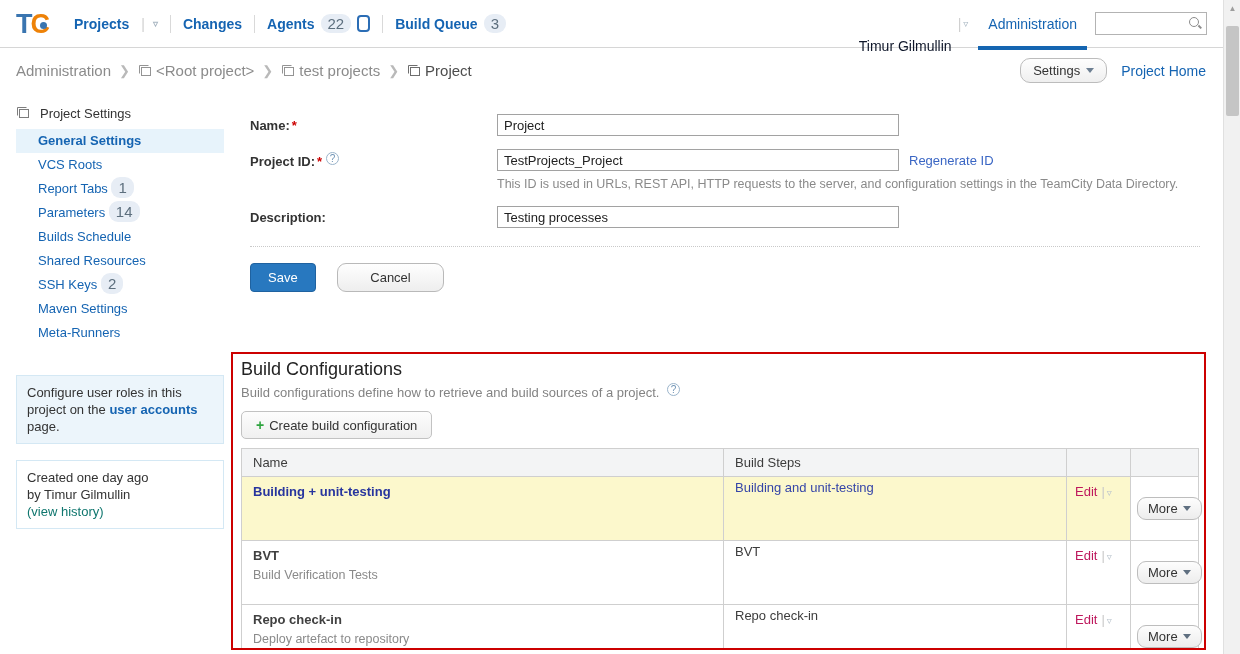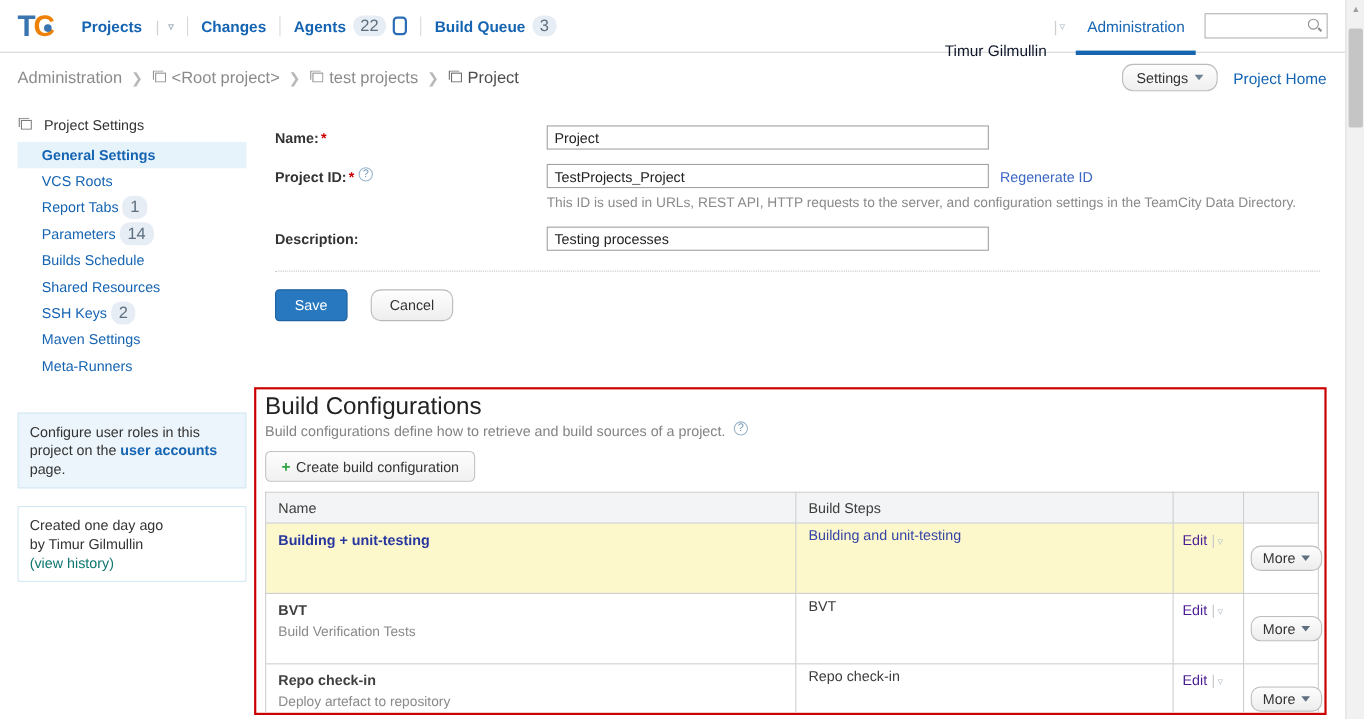--- a/index.html
+++ b/index.html
@@ -77,7 +77,7 @@
   .btn-save { background:#2878bf; border:1px solid #1f62a0; border-radius:4px; color:#fff;
     font-size:13px; padding:6px 17px; cursor:pointer; font-family:inherit; }
   .btn-cancel { background:linear-gradient(#fefefe,#eeeeee); border:1px solid #b9b9b9; border-radius:9px;
-    color:#333; font-size:13px; padding:6px 16px; margin-left:18px; cursor:pointer; font-family:inherit; }
+    color:#333; font-size:13px; padding:6px 32px; margin-left:18px; cursor:pointer; font-family:inherit; }
 
   
   .redbox { position:absolute; left:231px; top:352px; width:975px; height:298px;

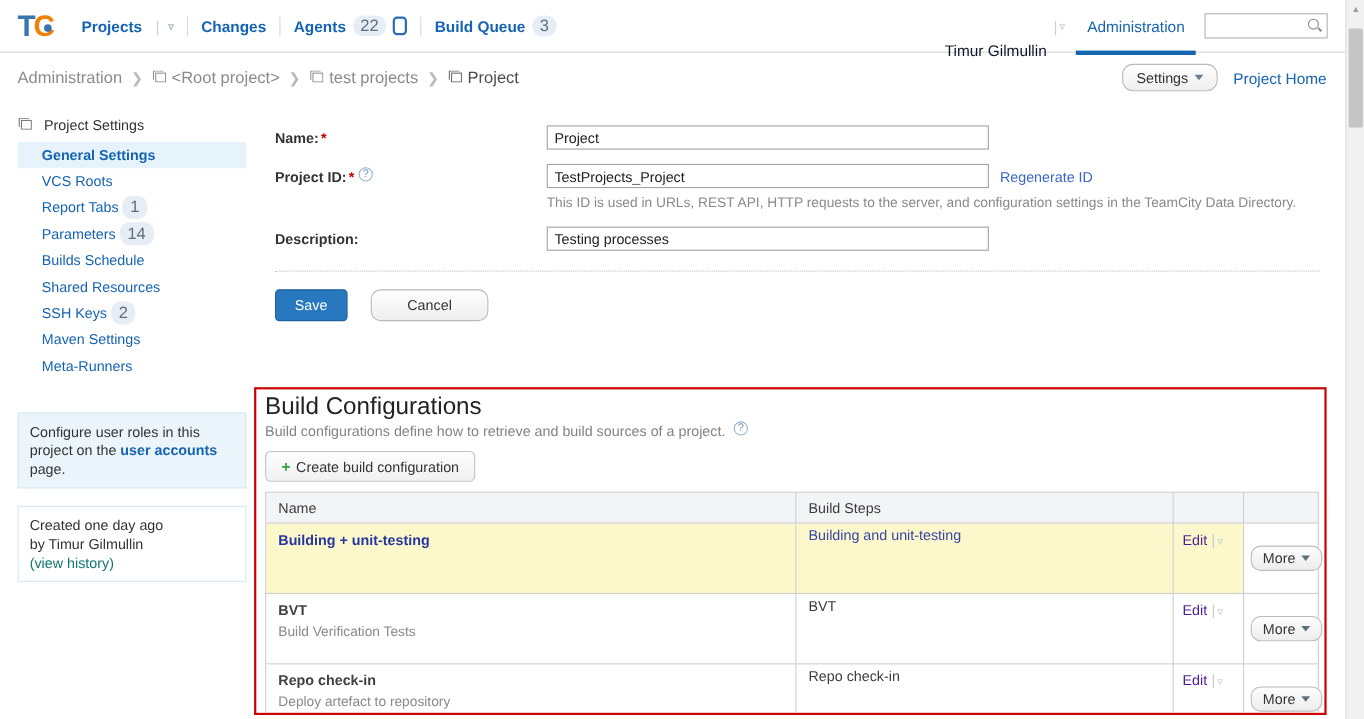--- a/index.html
+++ b/index.html
@@ -82,7 +82,7 @@
   
   .redbox { position:absolute; left:231px; top:352px; width:975px; height:298px;
     border:2px solid #cc0000; padding:4px 6px 0 8px; overflow:hidden; background:#fff; }
-  .bc-title { font-size:22px; color:#222; line-height:22px; }
+  .bc-title { font-size:18px; color:#222; line-height:22px; }
   .bc-sub { color:#838383; margin-top:3px; line-height:16px; }
   .btn-create { background:linear-gradient(#fdfdfd,#f0f0f0); border:1px solid #c2c2c2; border-radius:5px;
     padding:5px 14px; font-size:13px; color:#333; margin-top:10px; cursor:pointer; font-family:inherit; }

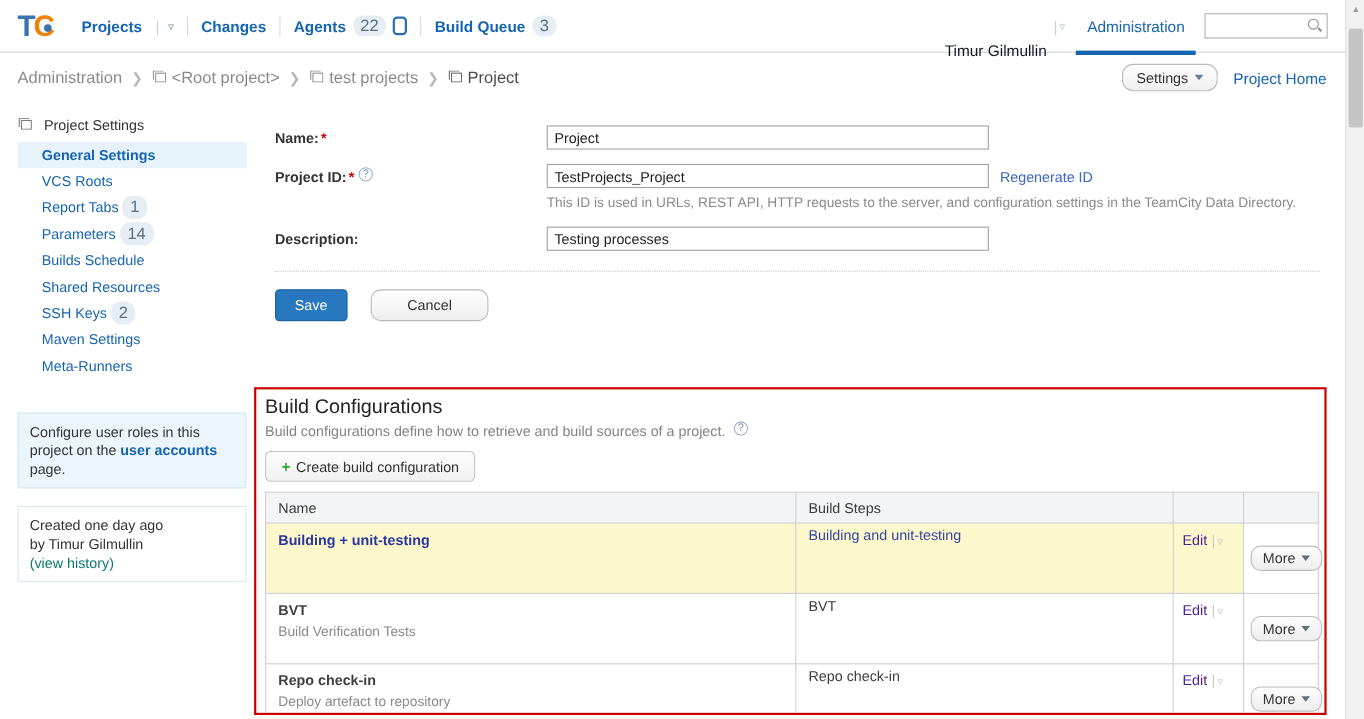--- a/index.html
+++ b/index.html
@@ -99,7 +99,7 @@
   tr.hl .row-name { color:#27359e; }
   tr.hl td.csteps { color:#3545a8; }
   .row-desc { color:#8a8a8a; font-size:12.5px; margin-top:5px; }
-  .edit-link { color:#4c1d95; }
+  .edit-link { color:#be185d; }
   .edit-sep { color:#c9c9c9; margin:0 2px 0 4px; }
   .edit-caret { color:#b9c3cc; font-size:10px; cursor:pointer; }
   .btn-more { background:linear-gradient(#fdfdfd,#ededed); border:1px solid #bdbdbd; border-radius:9px;

